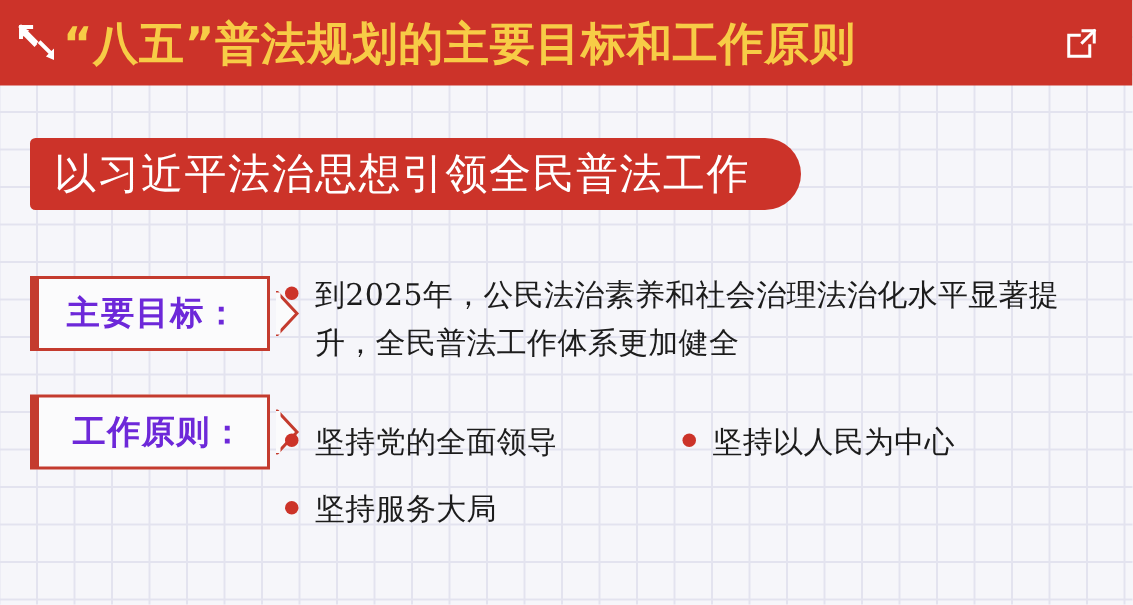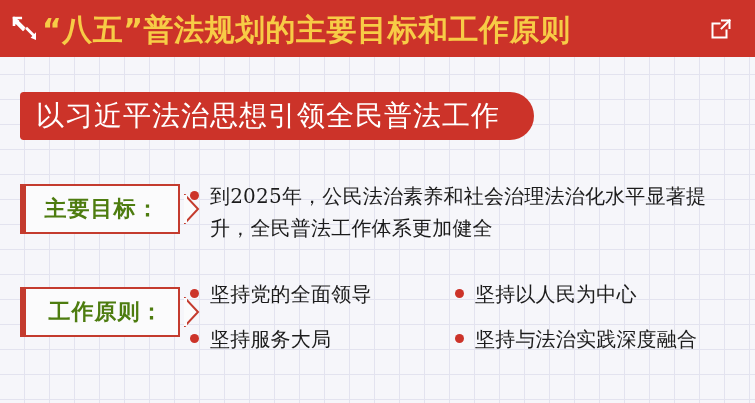--- a/index.html
+++ b/index.html
@@ -102,7 +102,7 @@
     justify-content: center;
   }
   .callout-text {
-    color: #4d7c0f;
+    color: #6d28d9;
     font-size: 22px;
     font-weight: bold;
     letter-spacing: 1px;

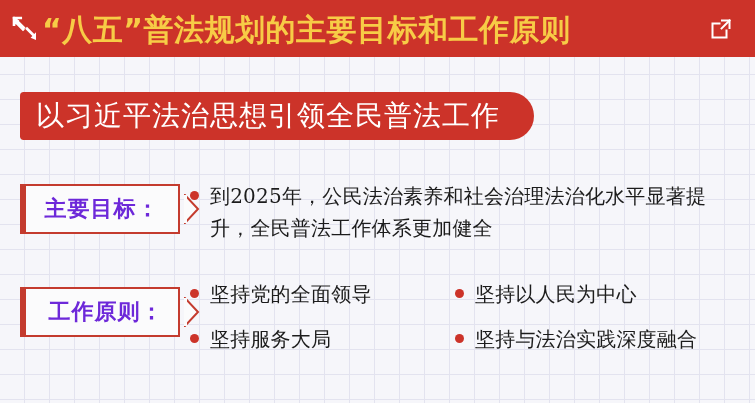--- a/index.html
+++ b/index.html
@@ -120,7 +120,7 @@
   }
 
   #callout-goals  { top: 184px; }
-  #callout-princ  { top: 287px; padding-left: 8px; }
+  #callout-princ  { top: 263px; padding-left: 8px; }
 
   
   .content-block {

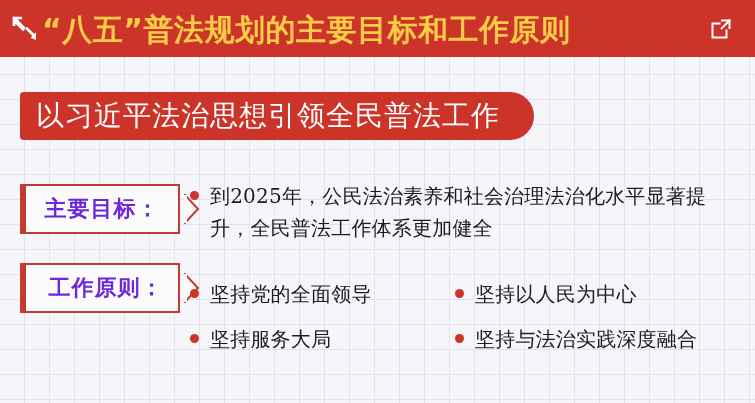--- a/index.html
+++ b/index.html
@@ -223,10 +223,6 @@
         <span class="bullet-dot"></span>
         <span class="bullet-text">坚持服务大局</span>
       </div>
-      <div class="bullet-row">
-        <span class="bullet-dot"></span>
-        <span class="bullet-text">坚持与法治实践深度融合</span>
-      </div>
     </div>
   </div>
 

